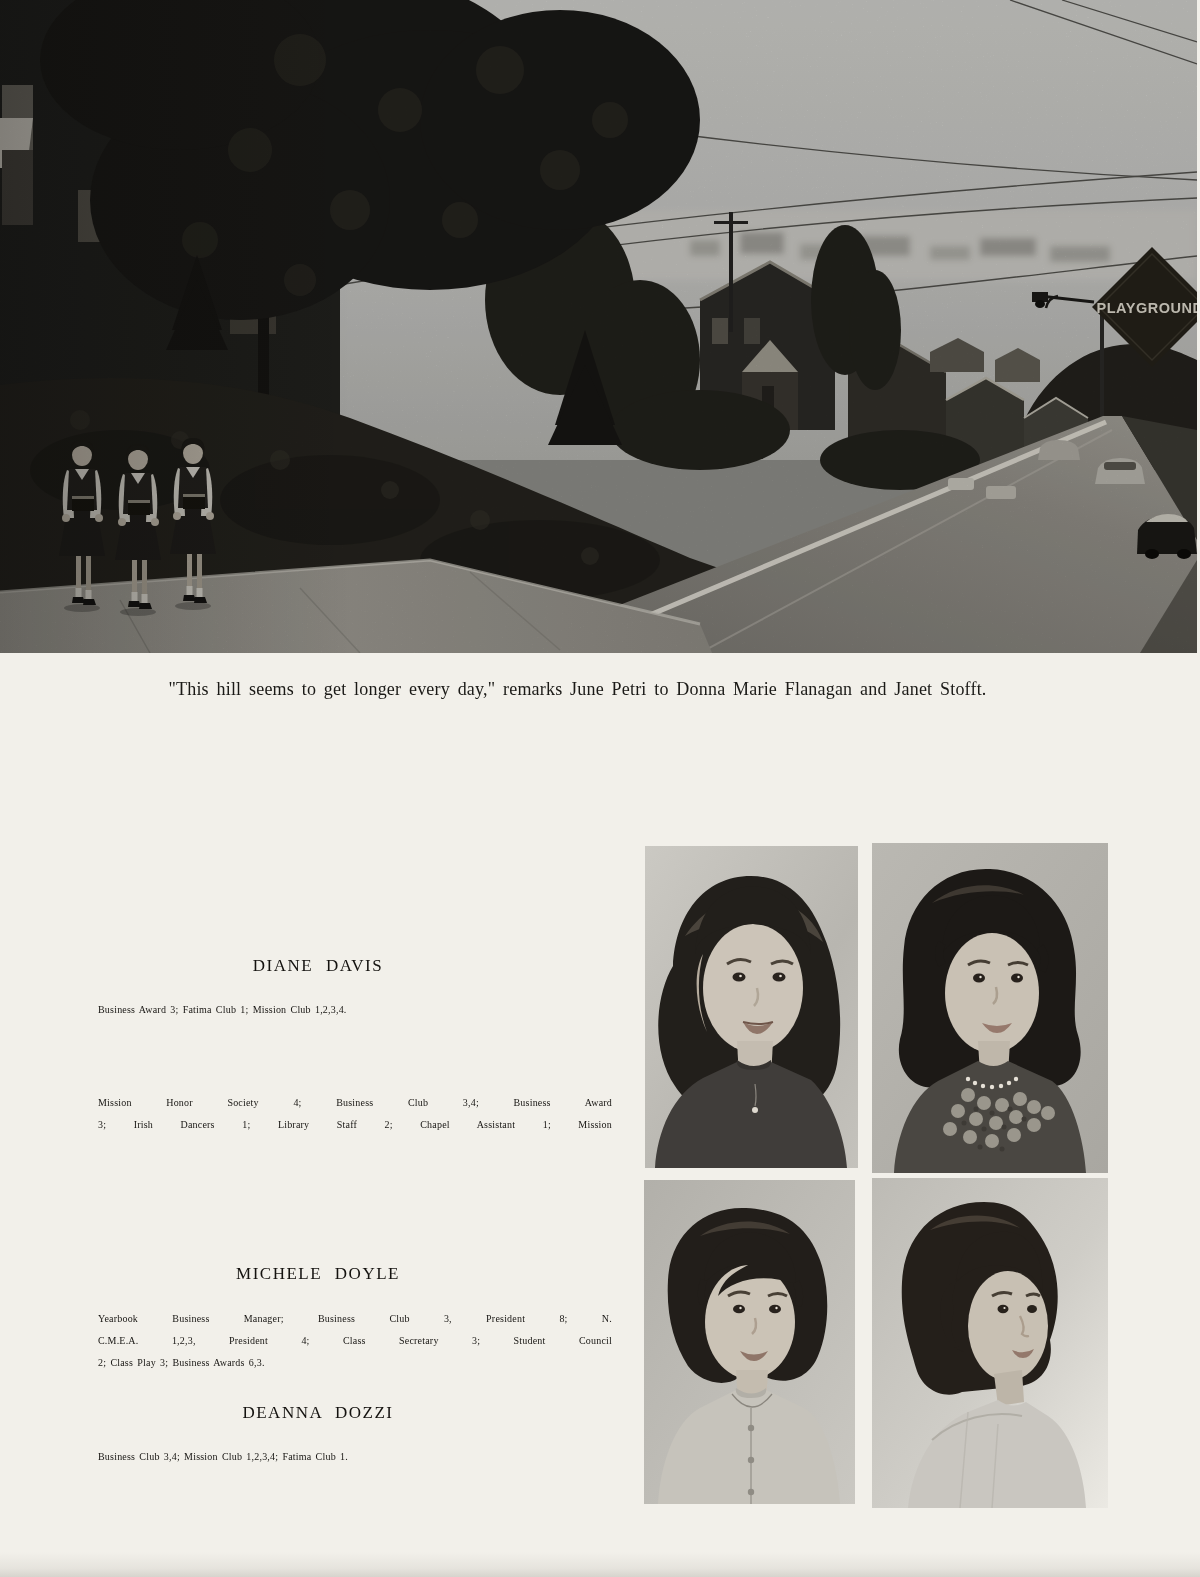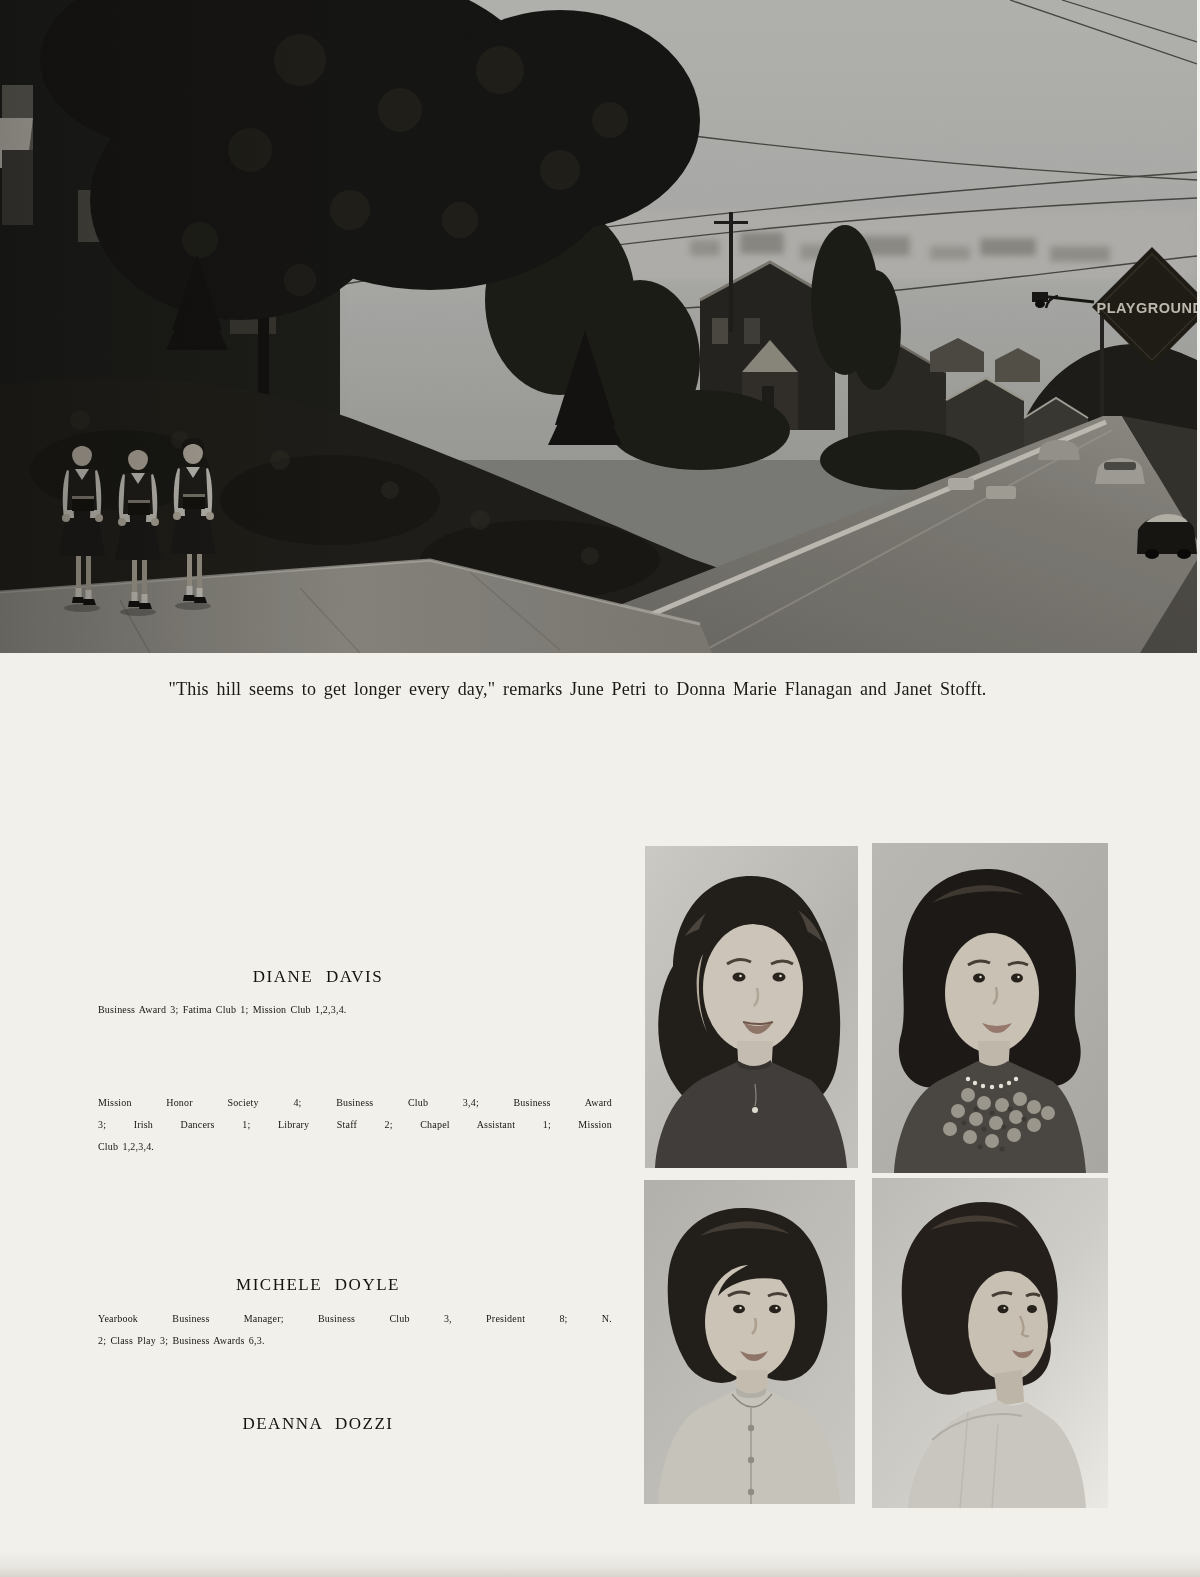--- a/index.html
+++ b/index.html
@@ -28,7 +28,7 @@
   
   .entry-name{
     position:absolute;left:28px;width:580px;text-align:center;
-    font-size:17px;color:#14120f;letter-spacing:1.5px;word-spacing:7px;margin-top:11px;
+    font-size:17px;color:#14120f;letter-spacing:1.5px;word-spacing:7px;
   }
   .entry-lines{
     position:absolute;left:98px;width:514px;

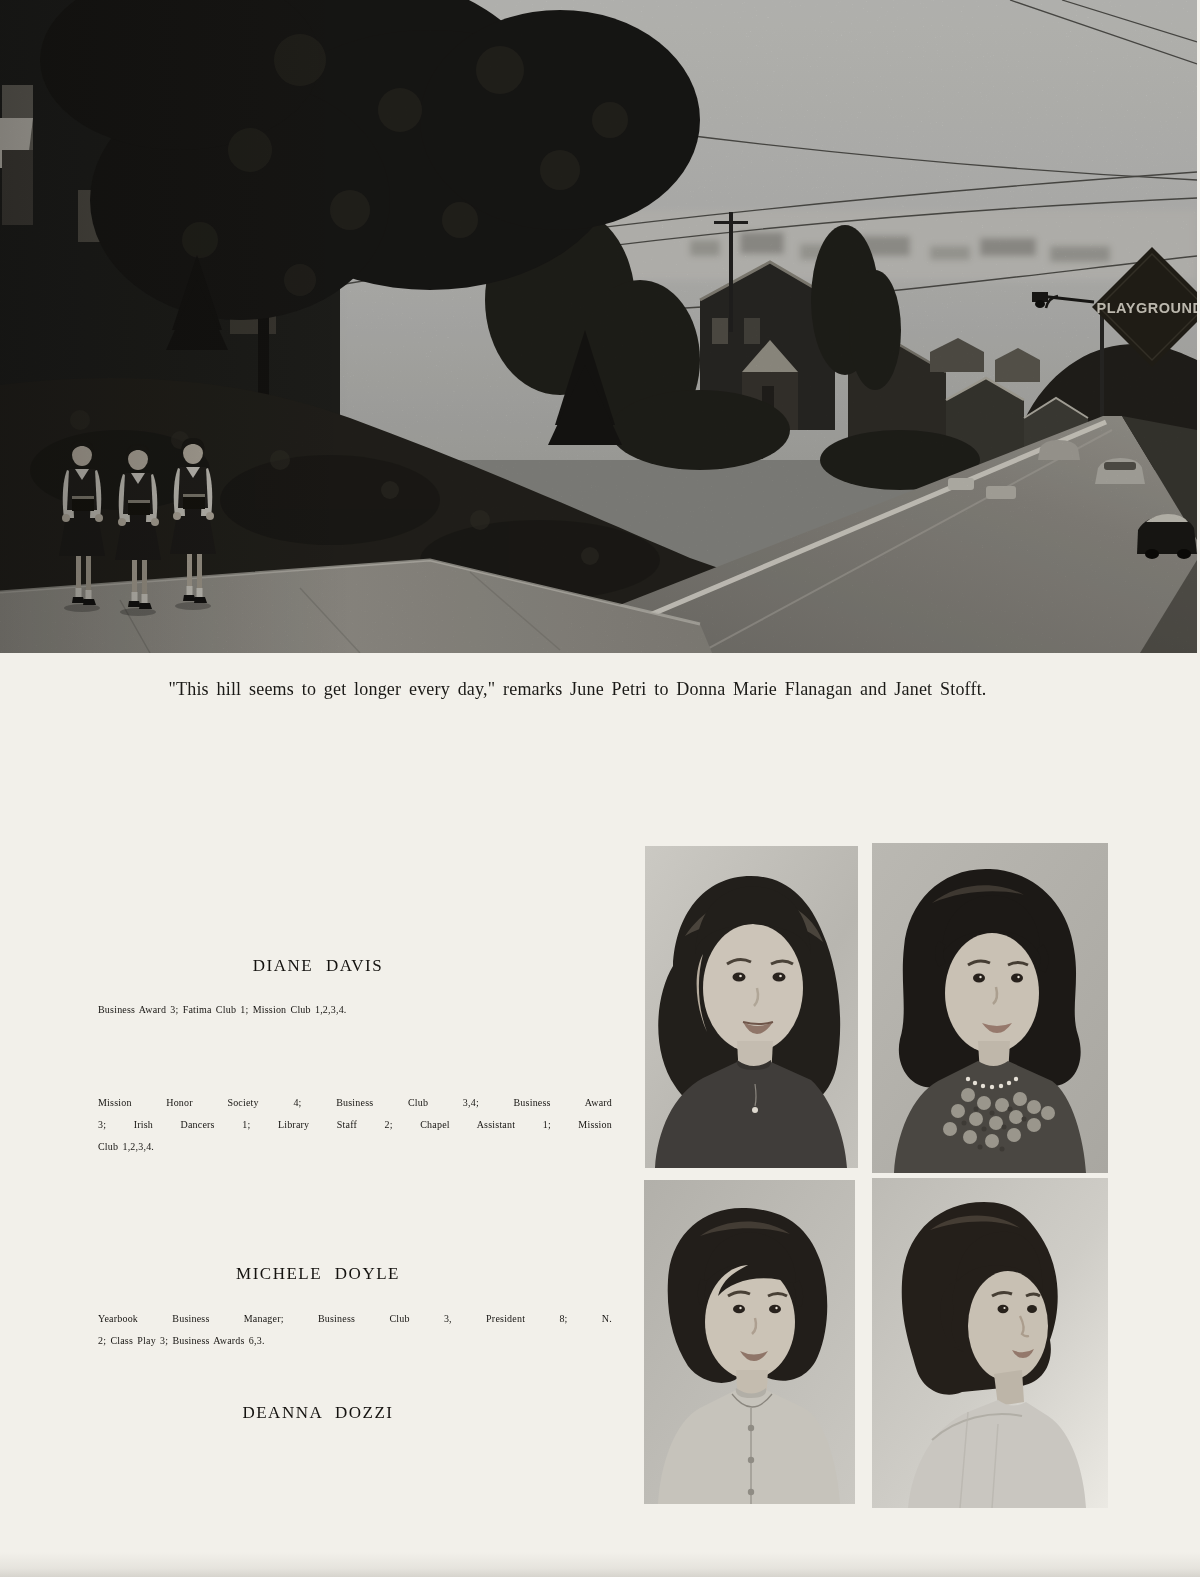--- a/index.html
+++ b/index.html
@@ -274,7 +274,6 @@
   <div class="entry-lines" style="top:1092px">
     <div class="ln just">Mission Honor Society 4; Business Club 3,4; Business Award</div>
     <div class="ln just">3; Irish Dancers 1; Library Staff 2; Chapel Assistant 1; Mission</div>
-    <div class="ln">Club 1,2,3,4.</div>
   </div>
 
   <div class="entry-name" style="top:1264px">MICHELE DOYLE</div>

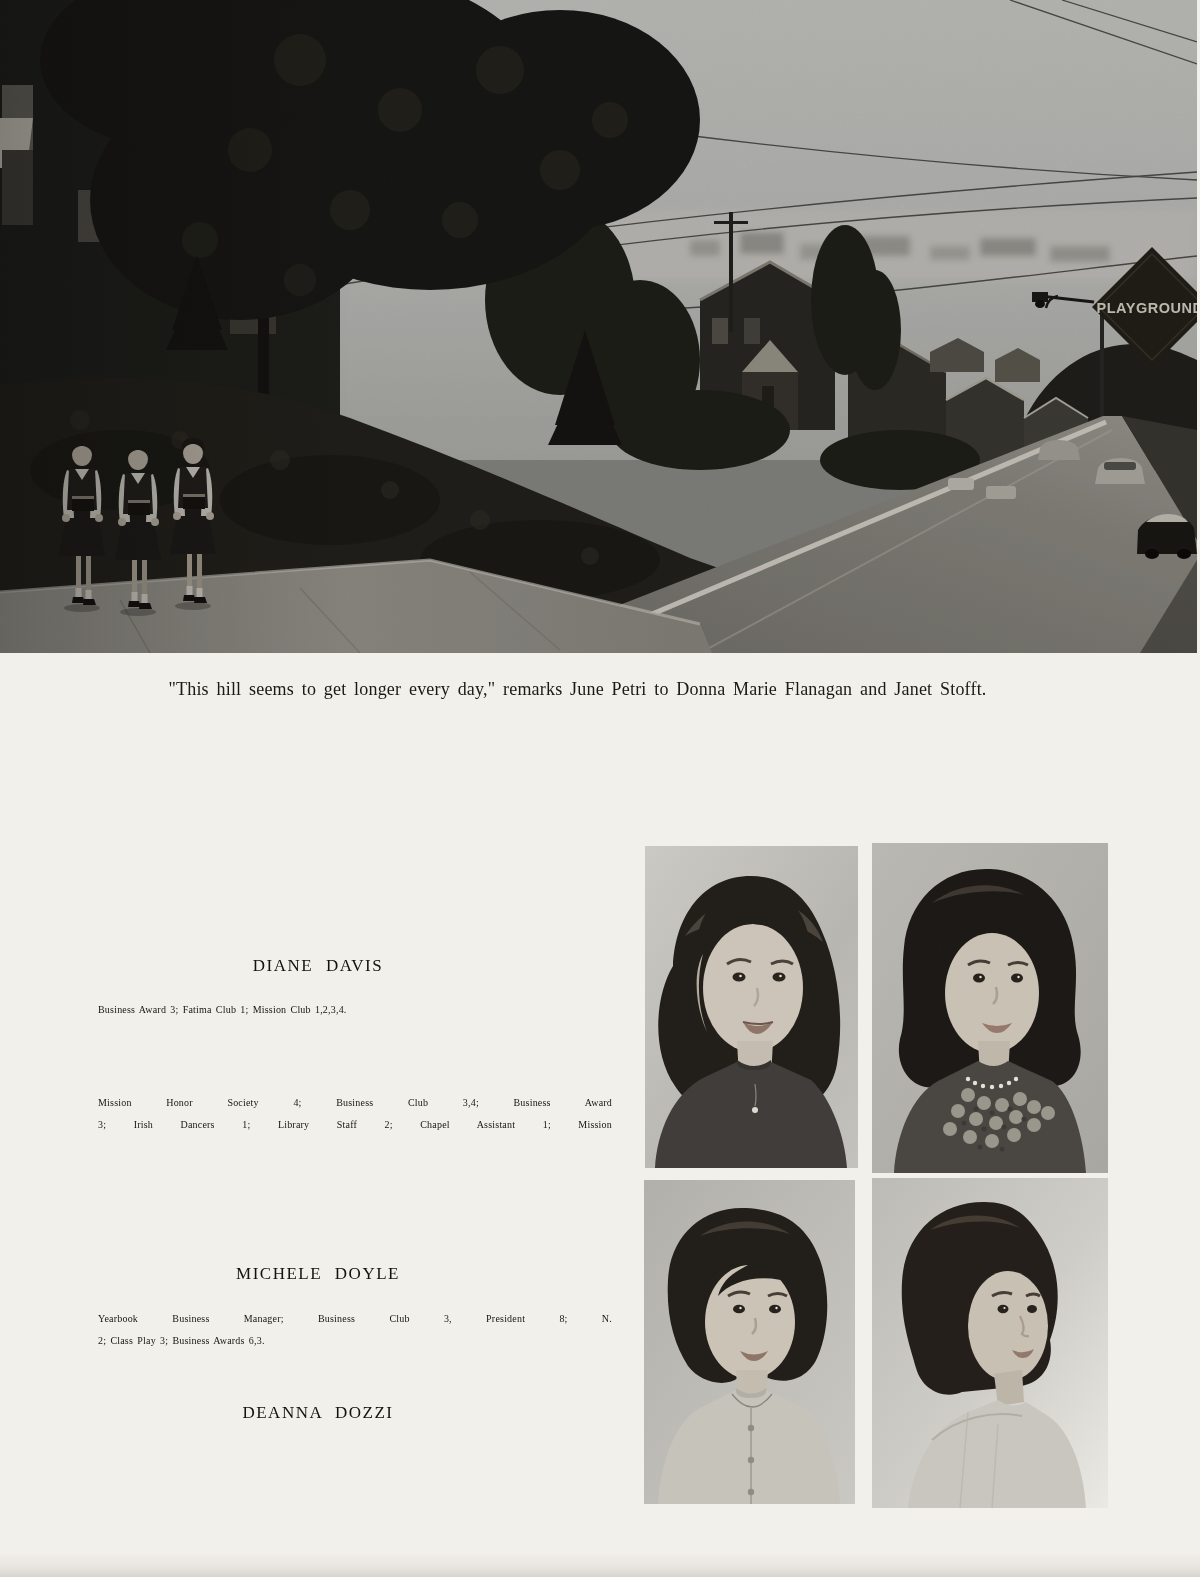--- a/index.html
+++ b/index.html
@@ -279,6 +279,7 @@
   <div class="entry-name" style="top:1264px">MICHELE DOYLE</div>
   <div class="entry-lines" style="top:1308px">
     <div class="ln just">Yearbook Business Manager; Business Club 3, President 8; N.</div>
+    <div class="ln just">C.M.E.A. 1,2,3, President 4; Class Secretary 3; Student Council</div>
     <div class="ln">2; Class Play 3; Business Awards 6,3.</div>
   </div>
 

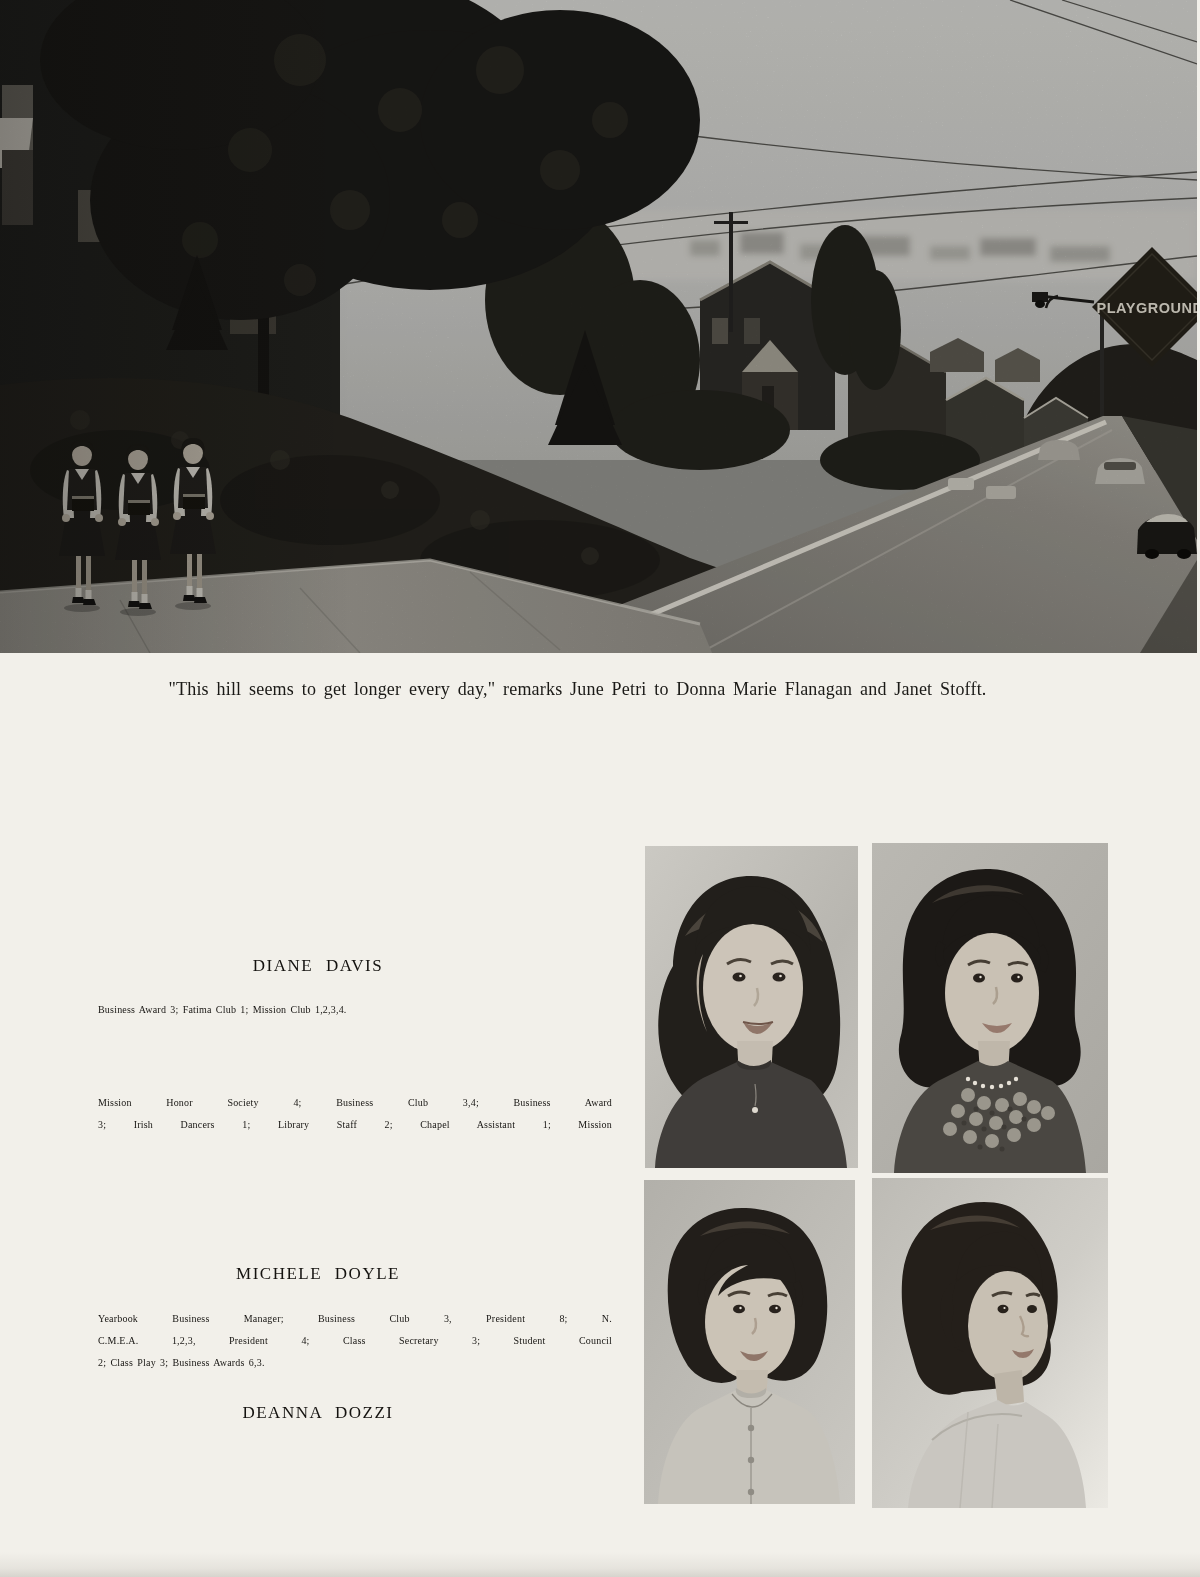--- a/index.html
+++ b/index.html
@@ -284,6 +284,9 @@
   </div>
 
   <div class="entry-name" style="top:1403px">DEANNA DOZZI</div>
+  <div class="entry-lines" style="top:1446px">
+    <div class="ln">Business Club 3,4; Mission Club 1,2,3,4; Fatima Club 1.</div>
+  </div>
 
   <div class="portrait" style="left:645px;top:846px;width:213px;height:322px">
     <svg width="213" height="322" viewBox="0 0 213 322" xmlns="http://www.w3.org/2000/svg">

